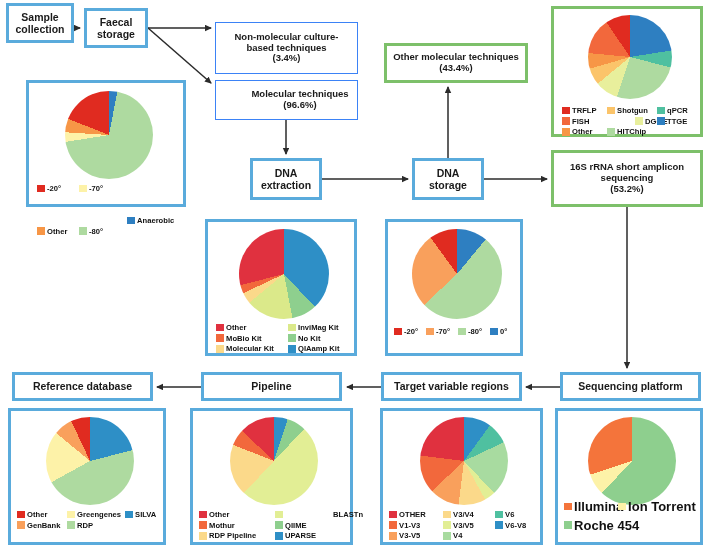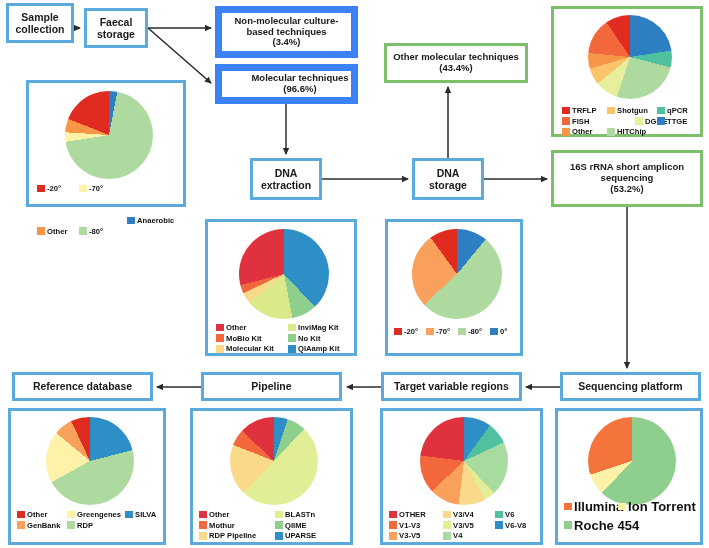--- a/index.html
+++ b/index.html
@@ -9,7 +9,7 @@
        justify-content:center;text-align:center;background:#ffffff;font-weight:bold;
        line-height:1.15;}
   .blue{border:3px solid #5aabdc;}
-  .orange{border:7px solid #3b82f6;}
+  .orange{border:1px solid #3b82f6;margin-top:16px;}
   .green{border:3px solid #7dc06a;}
   .chartbox{position:absolute;box-sizing:border-box;border:3px solid #5aabdc;
             background:#ffffff;}

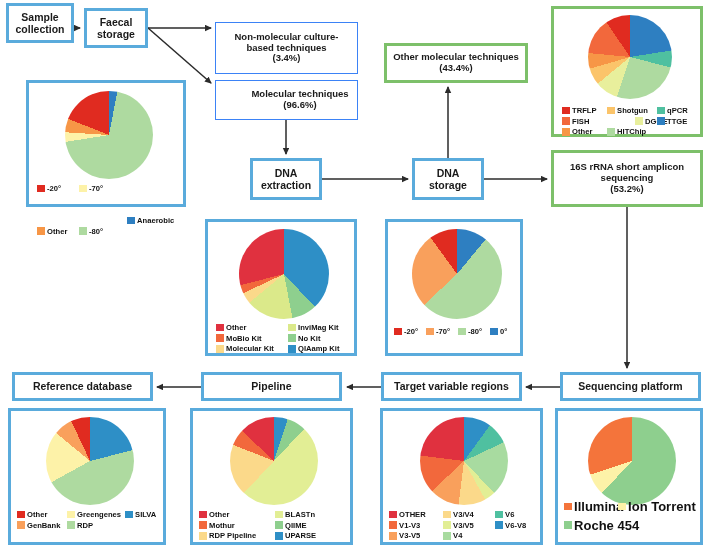--- a/index.html
+++ b/index.html
@@ -236,7 +236,7 @@
           <span class="sw" style="width: 7.6px; height: 7.6px; background: rgb(224, 49, 63); margin-right: 2.5px;"></span>
           <span class="lg-txt">Other</span>
         </div>
-        <div class="lg-item" style="width: 72px; height: 10.8px;">
+        <div class="lg-item" style="width: 72px; height: 10.8px; gap: 48px;">
           <span class="sw" style="width: 7.6px; height: 7.6px; background: rgb(226, 238, 149); margin-right: 2.5px;"></span>
           <span class="lg-txt">BLASTn</span>
         </div>

